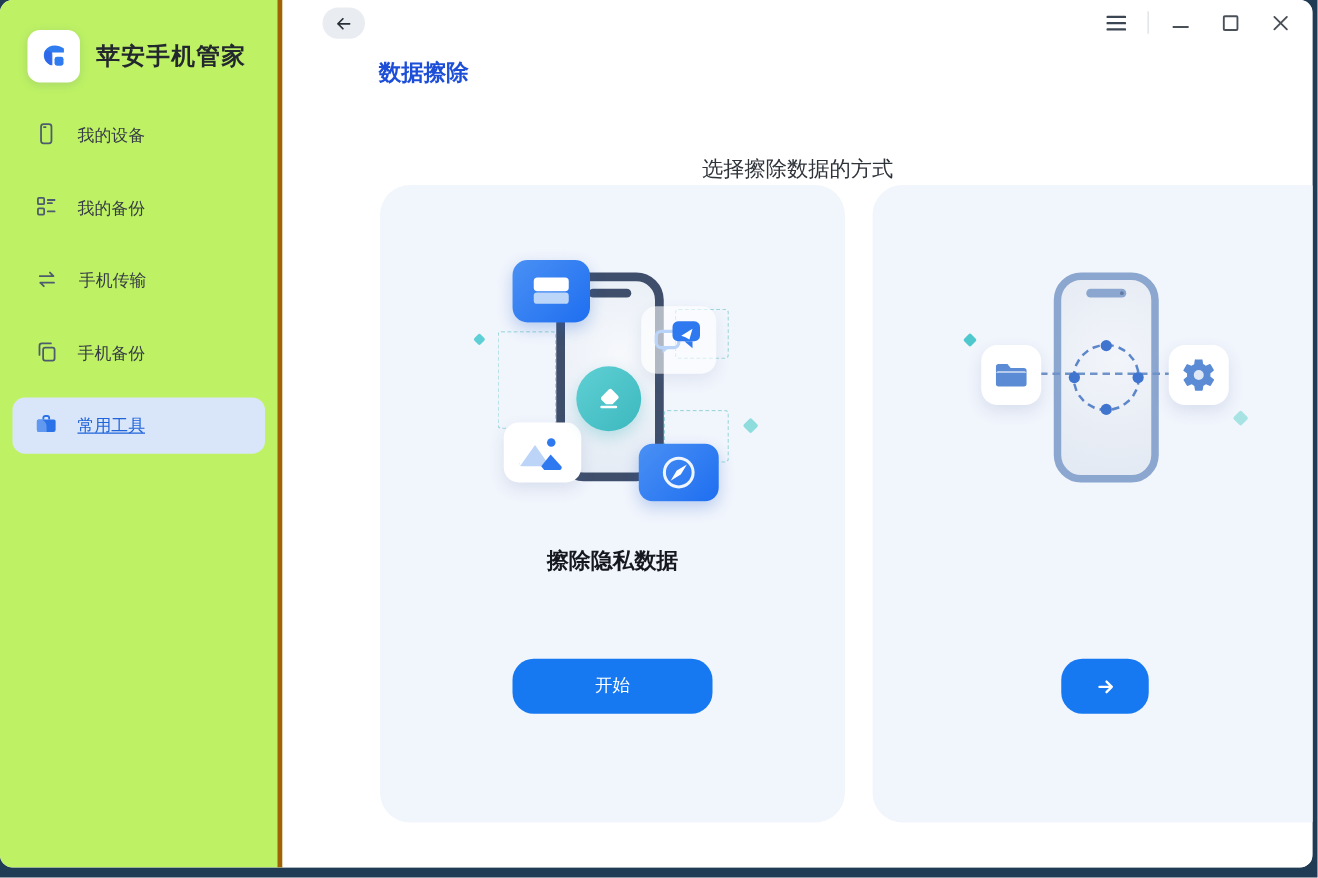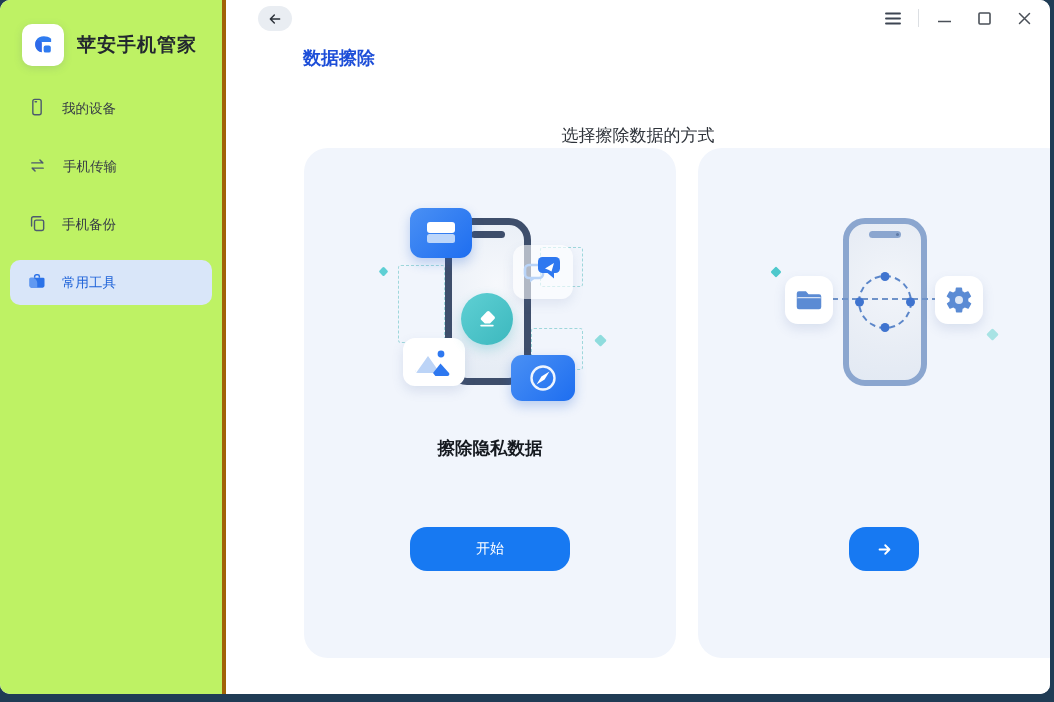--- a/index.html
+++ b/index.html
@@ -96,6 +96,16 @@
       </div>
 
 
+      <div class="nav-item">
+        <span>
+          <svg width="20" height="20" viewBox="0 0 24 24" fill="none" stroke="#4d5b6e" stroke-width="1.7" stroke-linecap="round">
+            <rect x="4" y="4" width="6" height="6" rx="1"></rect>
+              <rect x="4" y="14" width="6" height="6" rx="1"></rect>
+            <path d="M13.5 6h6.5M13.5 9h4M13.5 17h6.5"></path>
+          </svg>
+        </span>
+        <span>我的备份</span>
+      </div>
 
       <div class="nav-item">
         <span>

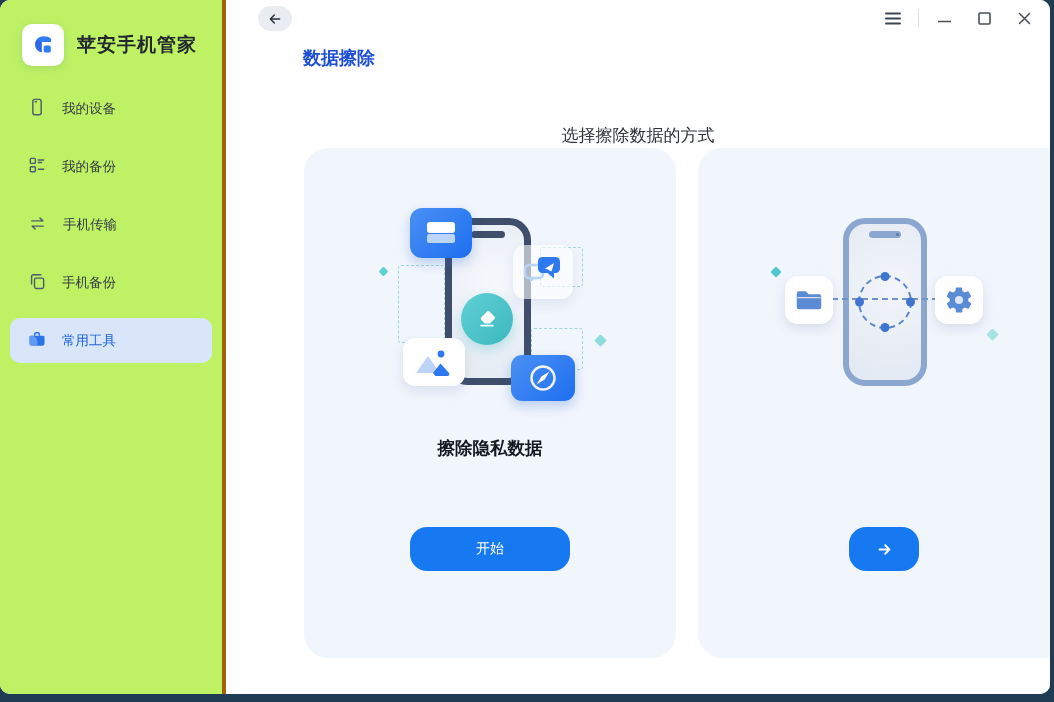--- a/index.html
+++ b/index.html
@@ -16,7 +16,7 @@
   .nav { margin-top:20px; }
   .nav-item { height:45px; margin:0 10px 13px 10px; border-radius:10px; display:flex; align-items:center; gap:15px; padding-left:17px; font-size:13.5px; color:#363c45; cursor:pointer; }
   .nav-item svg { flex:0 0 auto; }
-  .nav-item.selected { background:#d9e6f9; color:#2064d9; margin-top:6px; }
+  .nav-item.selected { background:#d9e6f9; color:#2064d9; margin-top:6px;text-decoration:underline; }
 
   
   .main { position:absolute; left:226px; top:0; right:0; bottom:0; background:#fff; }

